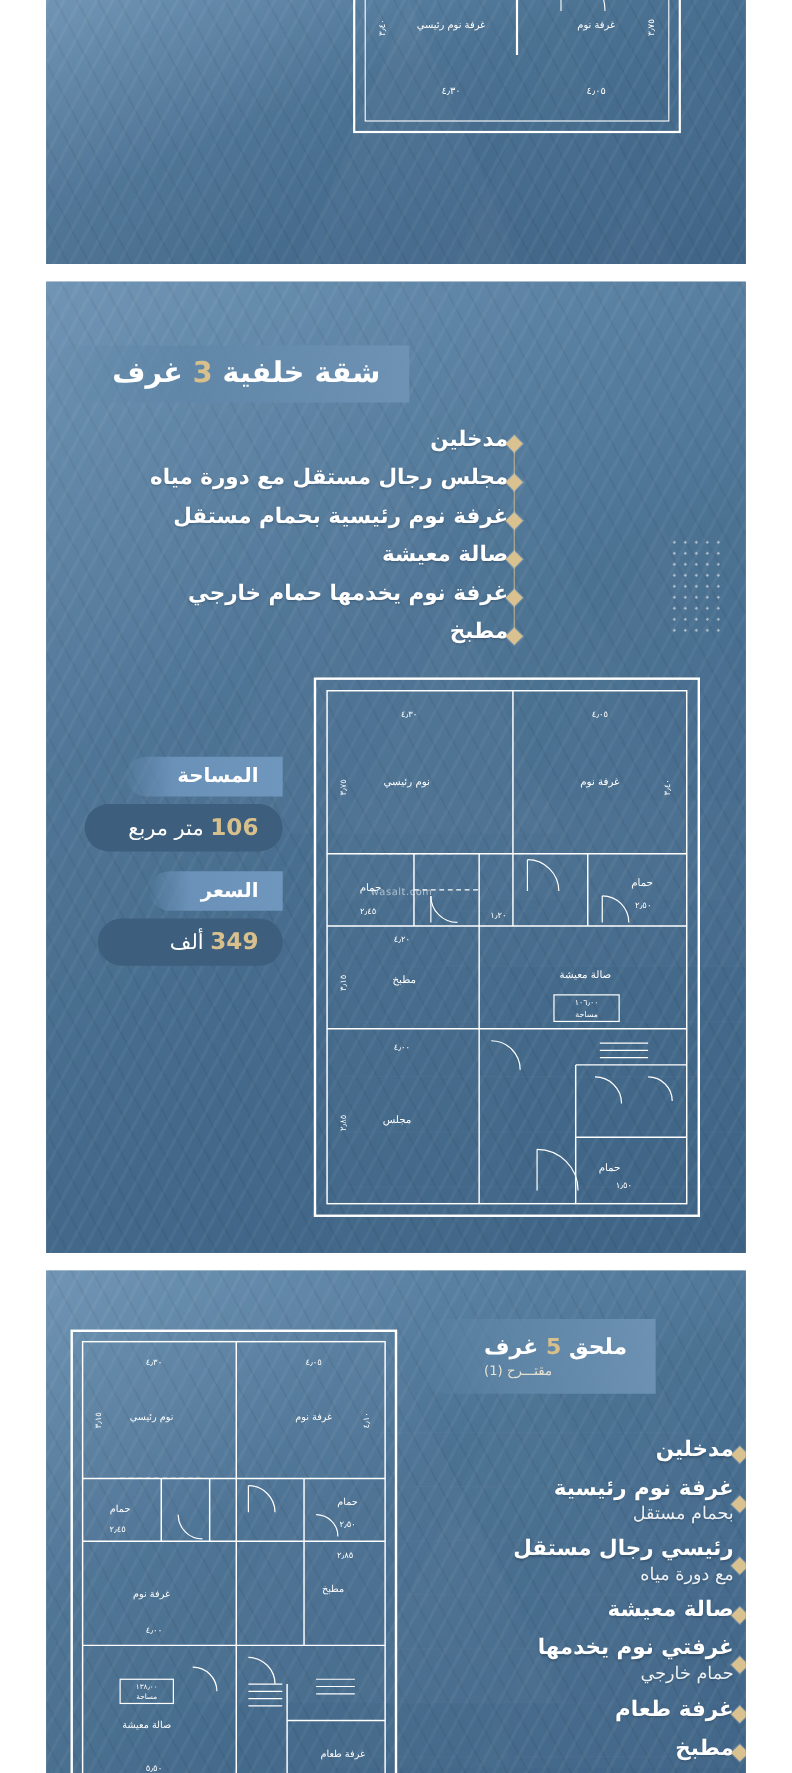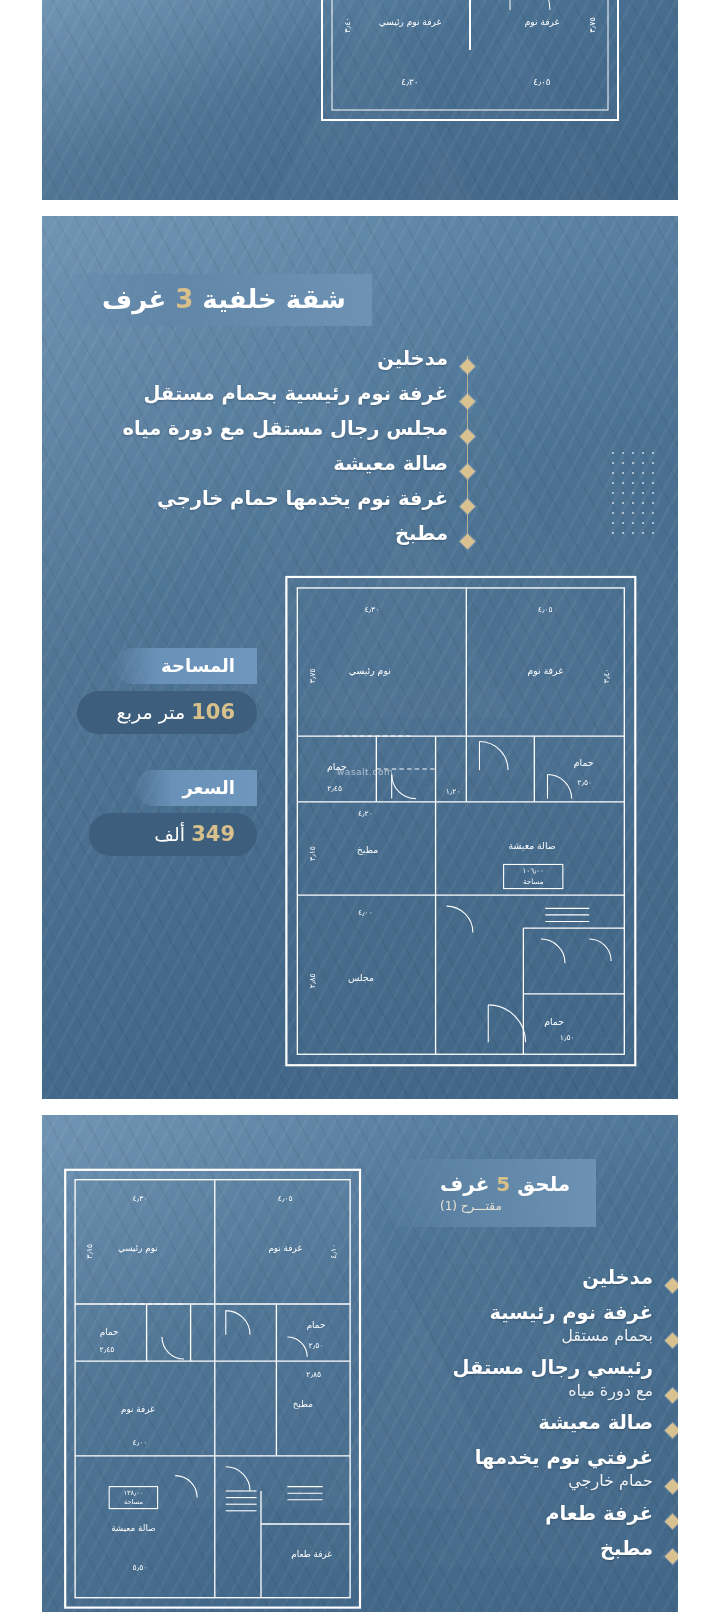--- a/index.html
+++ b/index.html
@@ -140,7 +140,7 @@
   }
 
   
-  #sec-top { height: 200px; margin-bottom: 16px; }
+  #sec-top { height: 240px; margin-bottom: 16px; }
   #sec-top .bp { position: absolute; top: -180px; right: 48px; width: 320px; }
 
   #sec-mid { padding: 0 0 18px 0; }

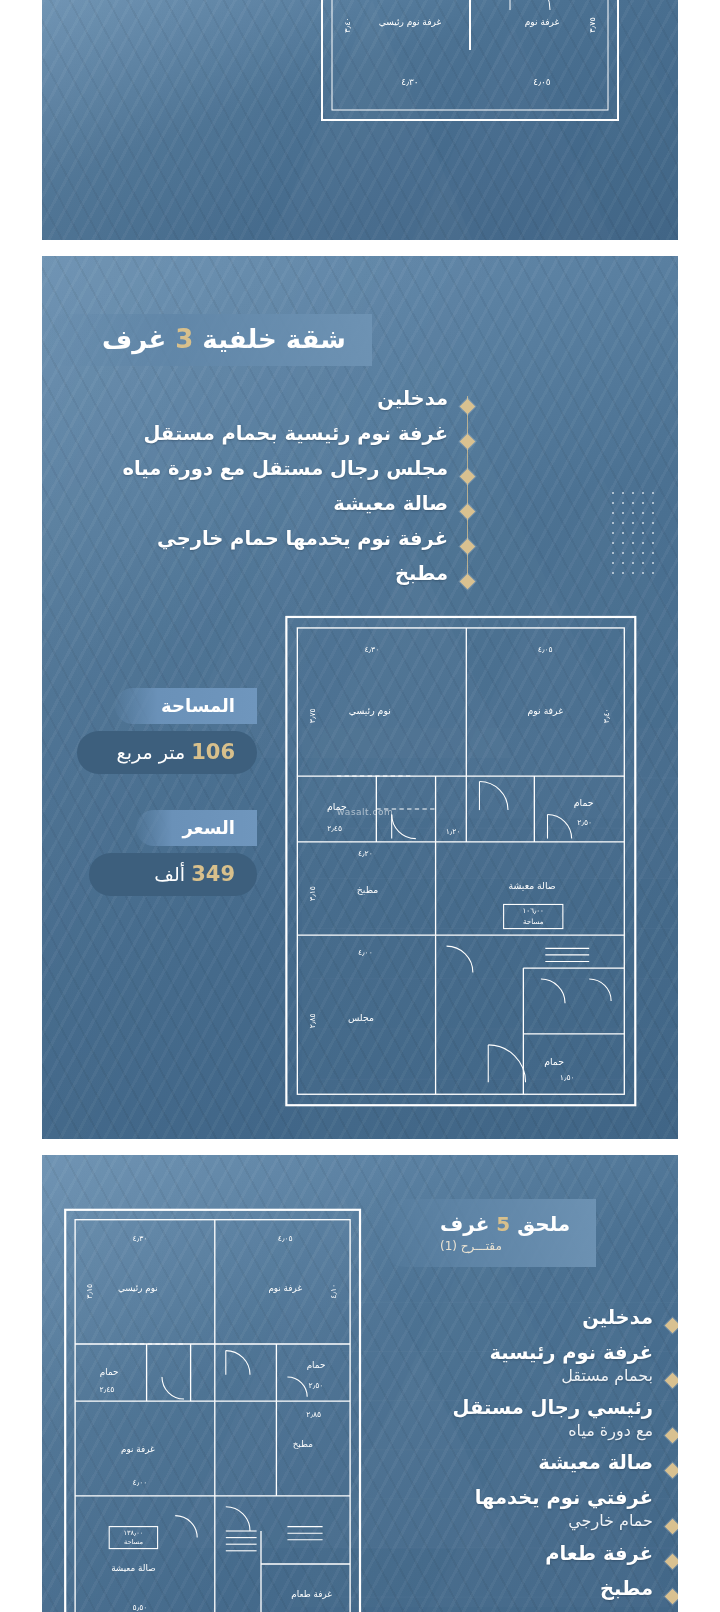--- a/index.html
+++ b/index.html
@@ -63,9 +63,8 @@
   }
   .features li {
     display: flex;
-    align-items: flex-end;
+    align-items: center;
     justify-content: flex-start;
-    gap: 14px;
     color: #ffffff;
     font-size: 19.5px;
     font-weight: bold;

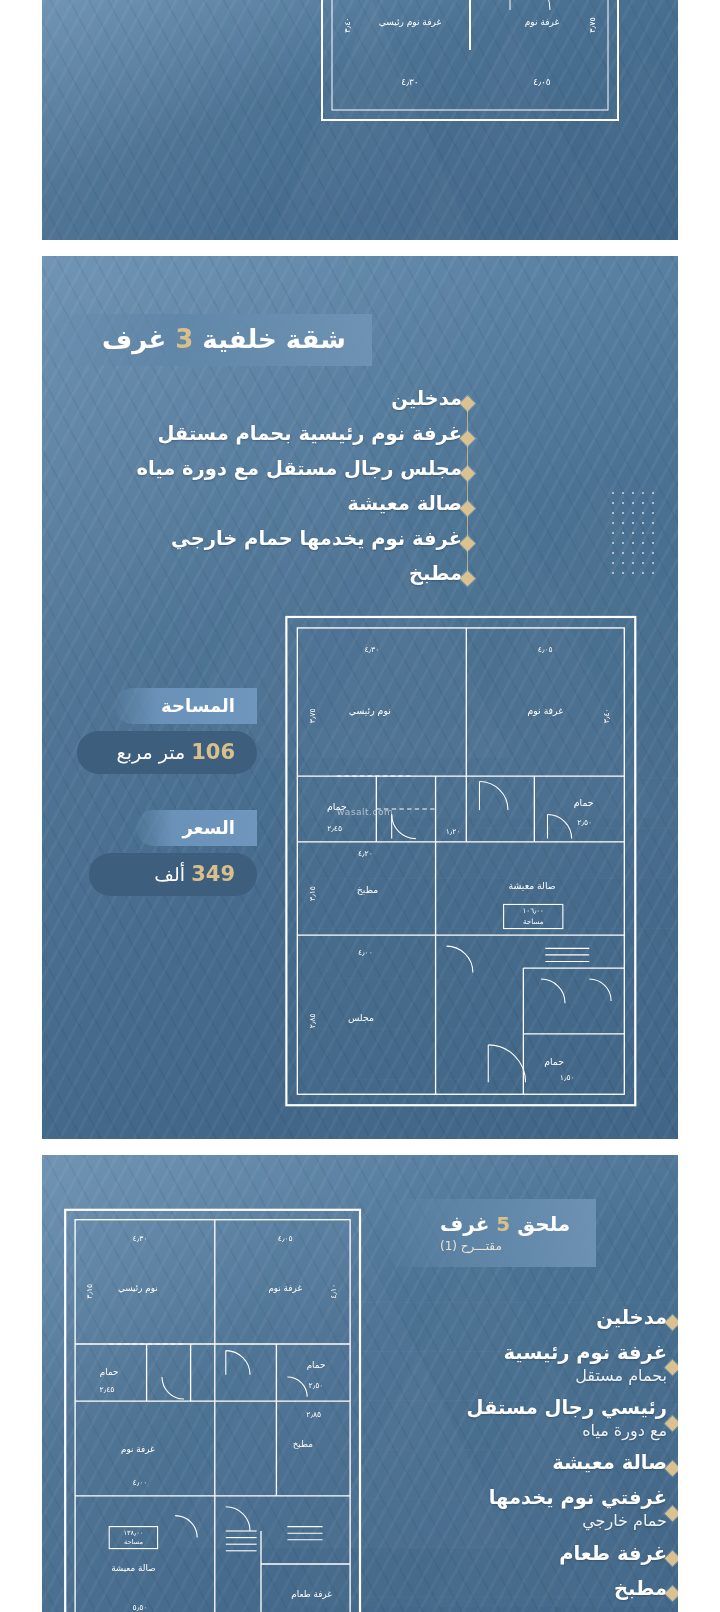--- a/index.html
+++ b/index.html
@@ -237,11 +237,11 @@
         </li>
         <li>
           <span class="diamond"></span>
-          <span class="txt"><span>غرفة نوم رئيسية بحمام مستقل</span></span>
+          <span class="txt"><span>مجلس رجال مستقل مع دورة مياه</span></span>
         </li>
         <li>
           <span class="diamond"></span>
-          <span class="txt"><span>مجلس رجال مستقل مع دورة مياه</span></span>
+          <span class="txt"><span>غرفة نوم رئيسية بحمام مستقل</span></span>
         </li>
         <li>
           <span class="diamond"></span>

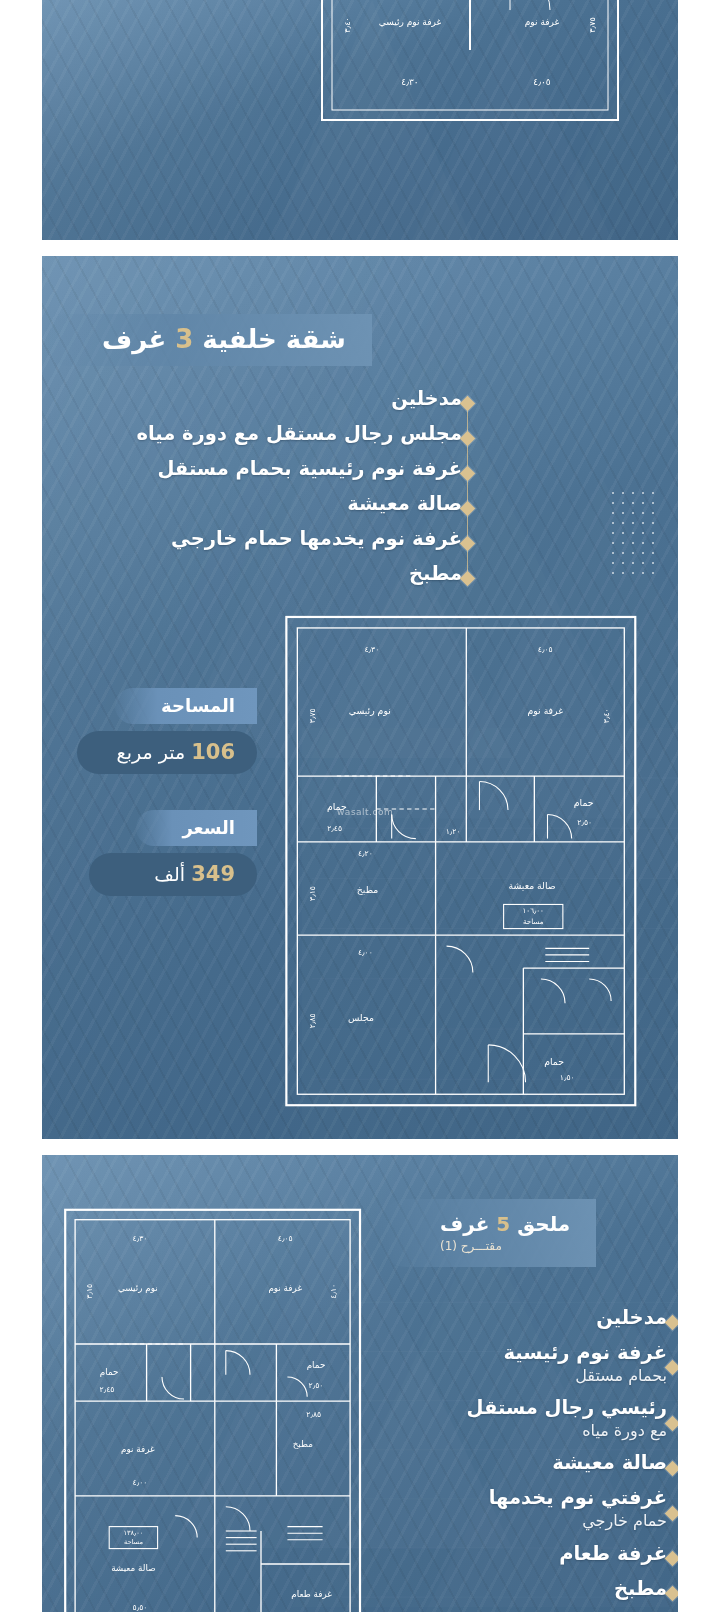--- a/index.html
+++ b/index.html
@@ -101,7 +101,7 @@
   }
 
   
-  .chip-group { margin-bottom: 36px; padding-left: 16px; }
+  .chip-group { margin-bottom: 18px; padding-left: 16px; }
   .chip-head {
     background: linear-gradient(270deg, #6f96bd 0%, #6a91b8 70%, rgba(106,145,184,.1) 100%);
     color: #fff;

